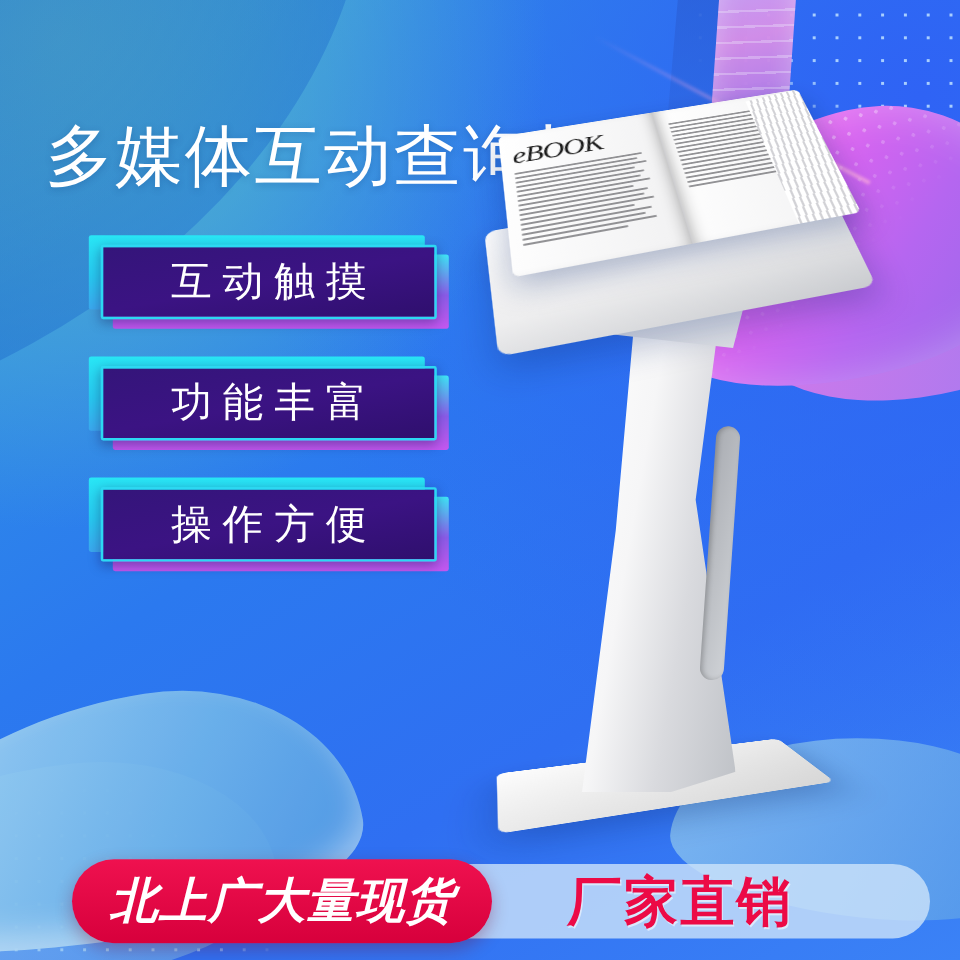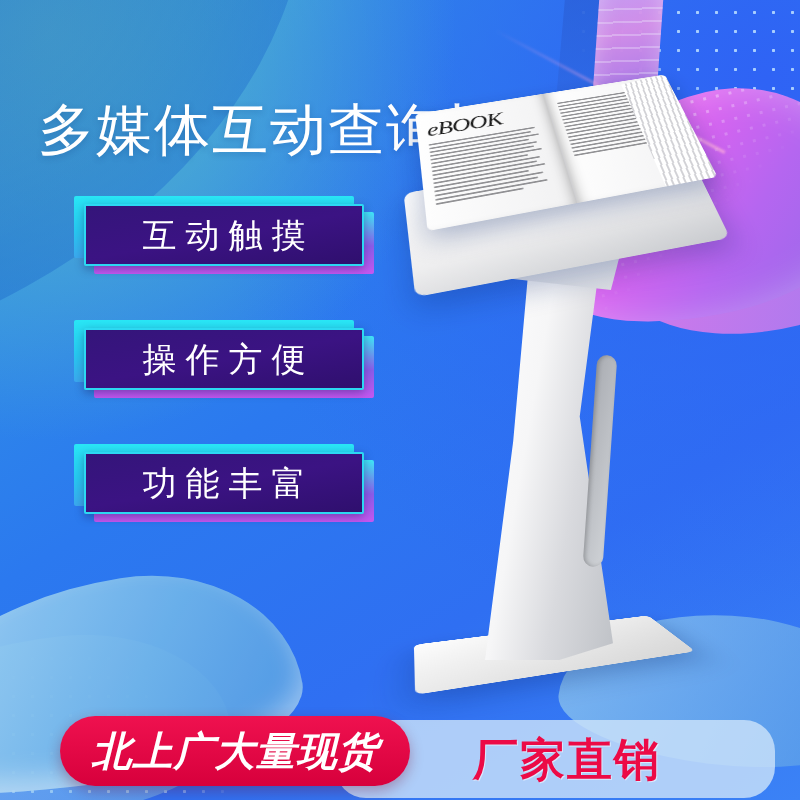--- a/index.html
+++ b/index.html
@@ -107,7 +107,7 @@
 
   
   .badges{position:absolute;left:84px;top:204px;}
-  .badge{position:relative;width:280px;height:62px;margin-bottom:62px;}
+  .badge{position:relative;width:280px;height:62px;margin-bottom:39px;}
   .badge-back{
     position:absolute;left:-10px;top:-8px;width:280px;height:62px;
     background:linear-gradient(180deg,#29e6f5 0%,#27c9f0 55%,#3ba8ee 100%);

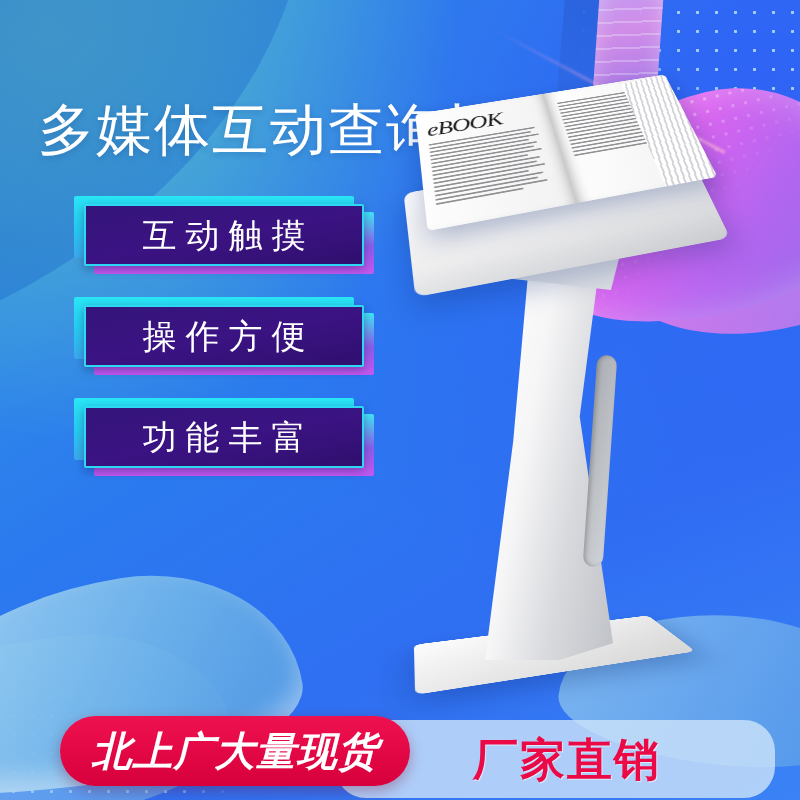--- a/index.html
+++ b/index.html
@@ -254,7 +254,7 @@
       <div class="badge-back"></div>
       <div class="badge-front"></div>
       <div class="badge-face">
-        <span class="badge-text">操作方便</span>
+        <span class="badge-text">功能丰富</span>
       </div>
     </div>
 
@@ -262,7 +262,7 @@
       <div class="badge-back"></div>
       <div class="badge-front"></div>
       <div class="badge-face">
-        <span class="badge-text">功能丰富</span>
+        <span class="badge-text">操作方便</span>
       </div>
     </div>
 

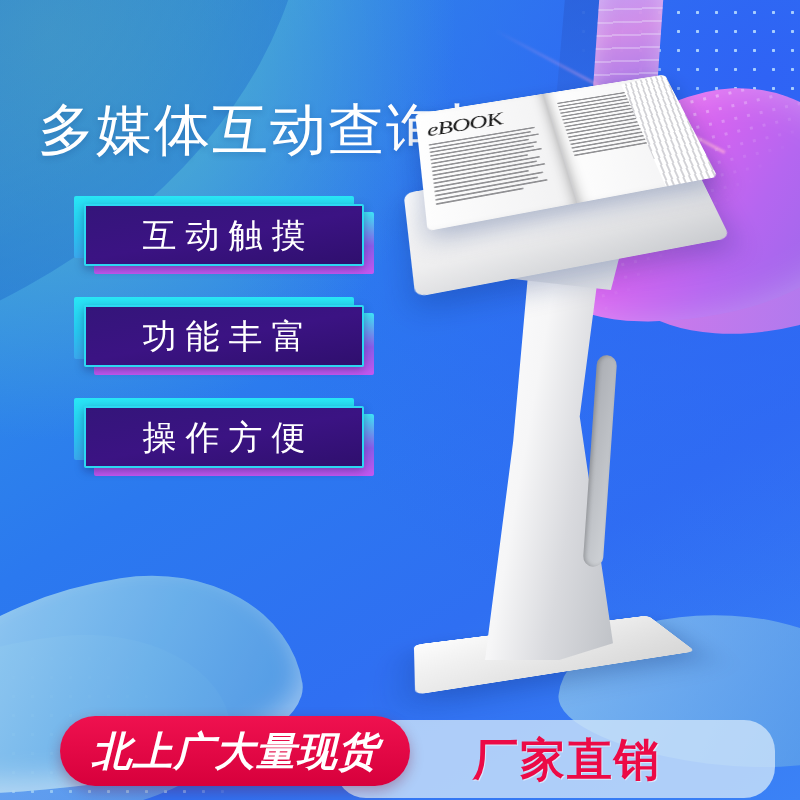--- a/index.html
+++ b/index.html
@@ -200,7 +200,7 @@
   
   .banner{position:absolute;left:0;bottom:0;width:800px;height:92px;}
   .pill-blue{
-    position:absolute;left:335px;top:12px;width:440px;height:78px;
+    position:absolute;left:335px;top:12px;width:440px;height:62px;
     background:rgba(205,228,250,.80);border-radius:31px;text-align:right;
   }
   .pill-blue-text{

